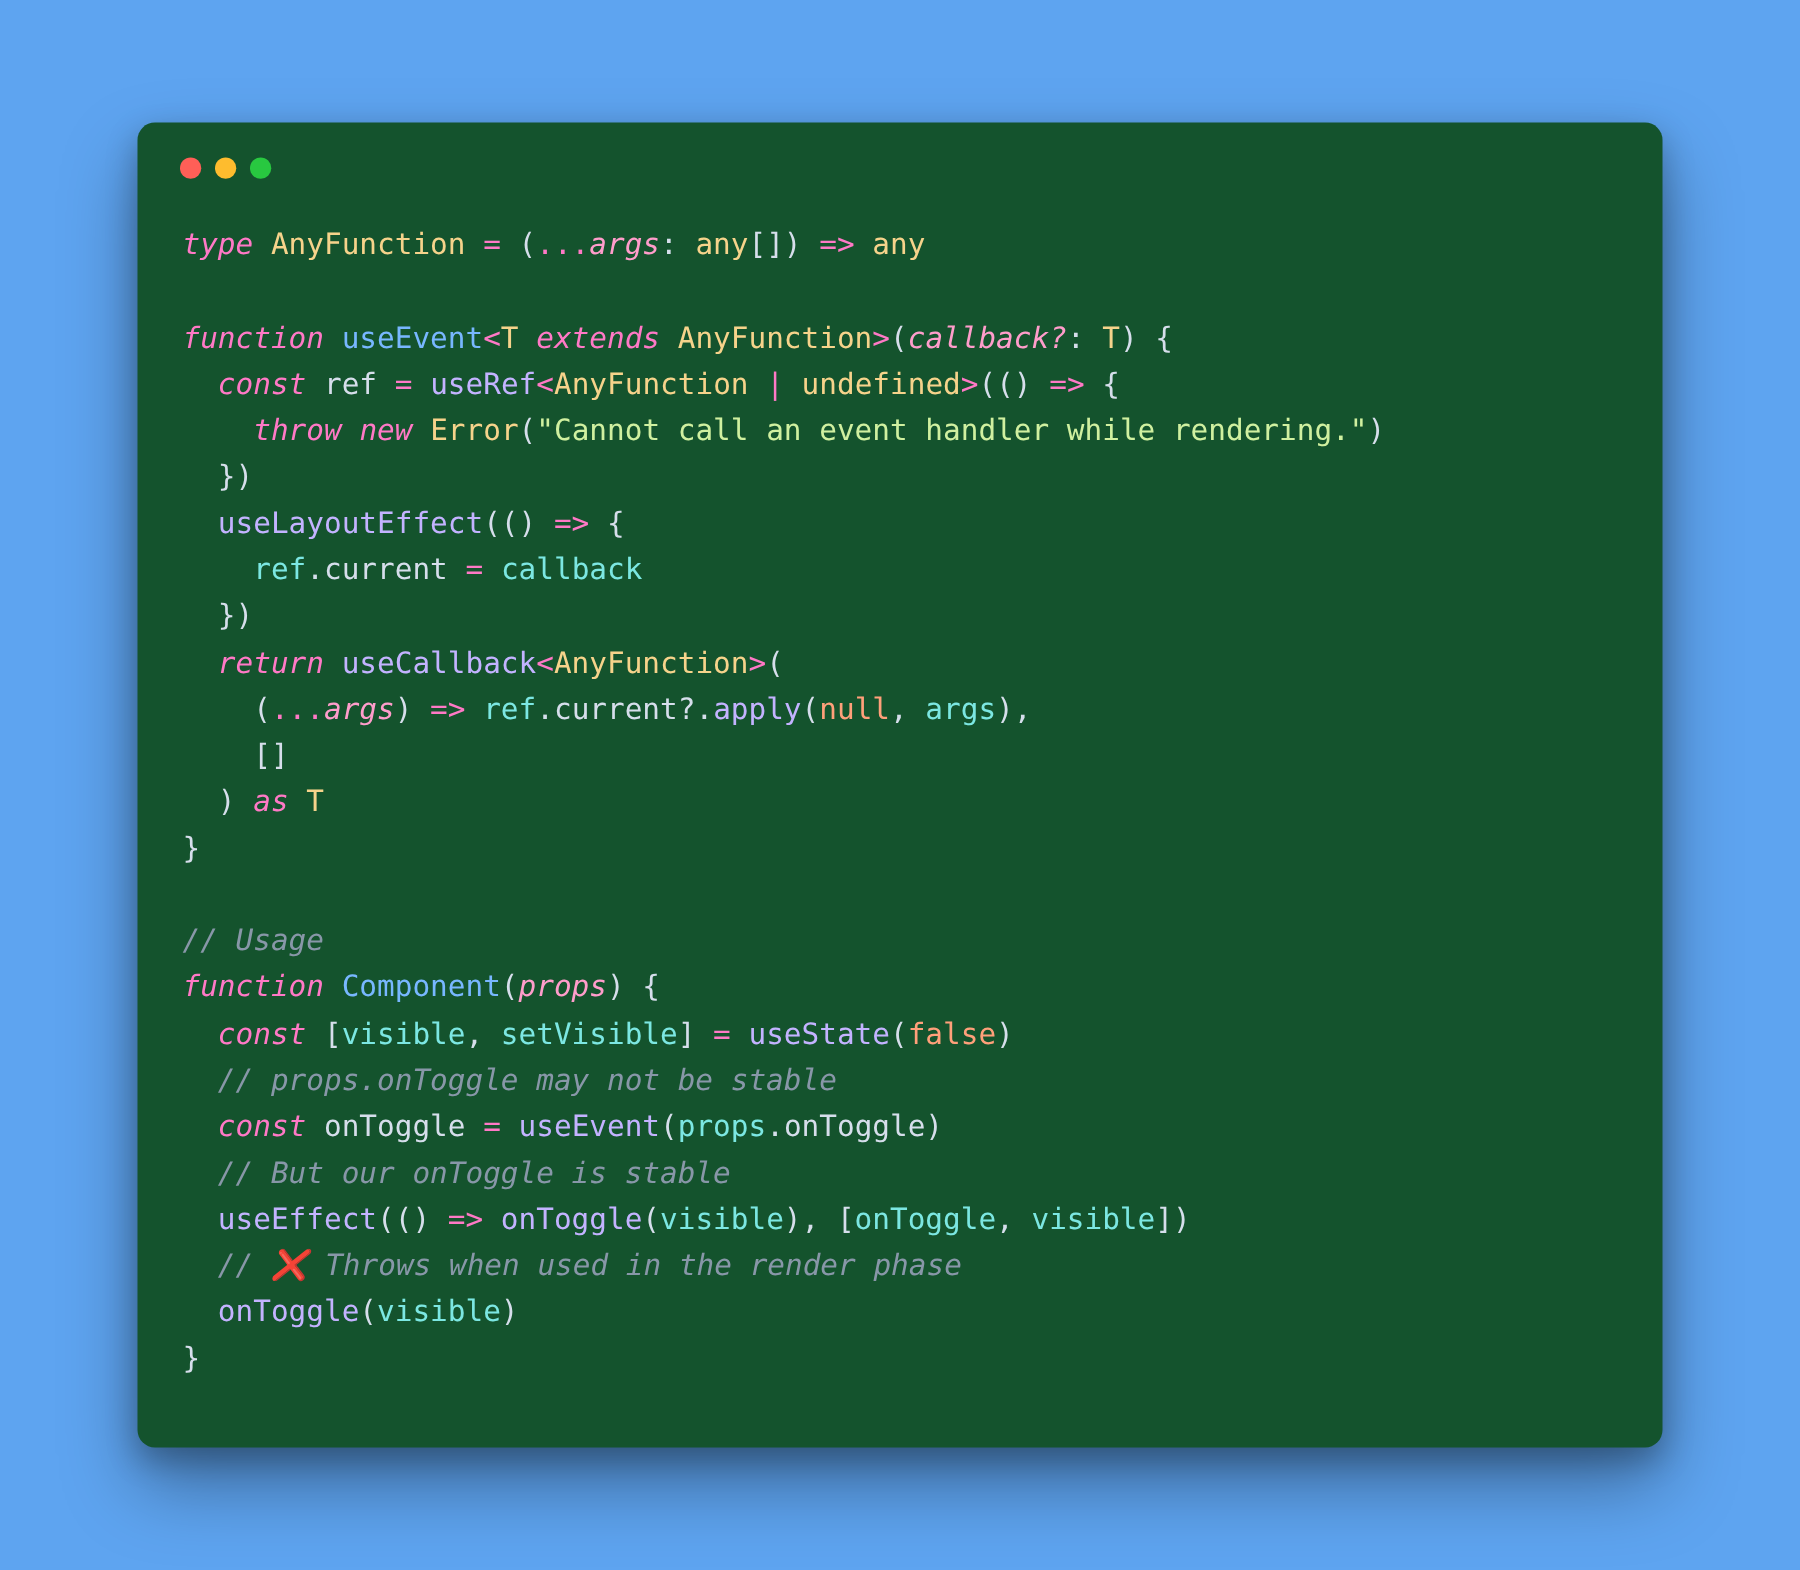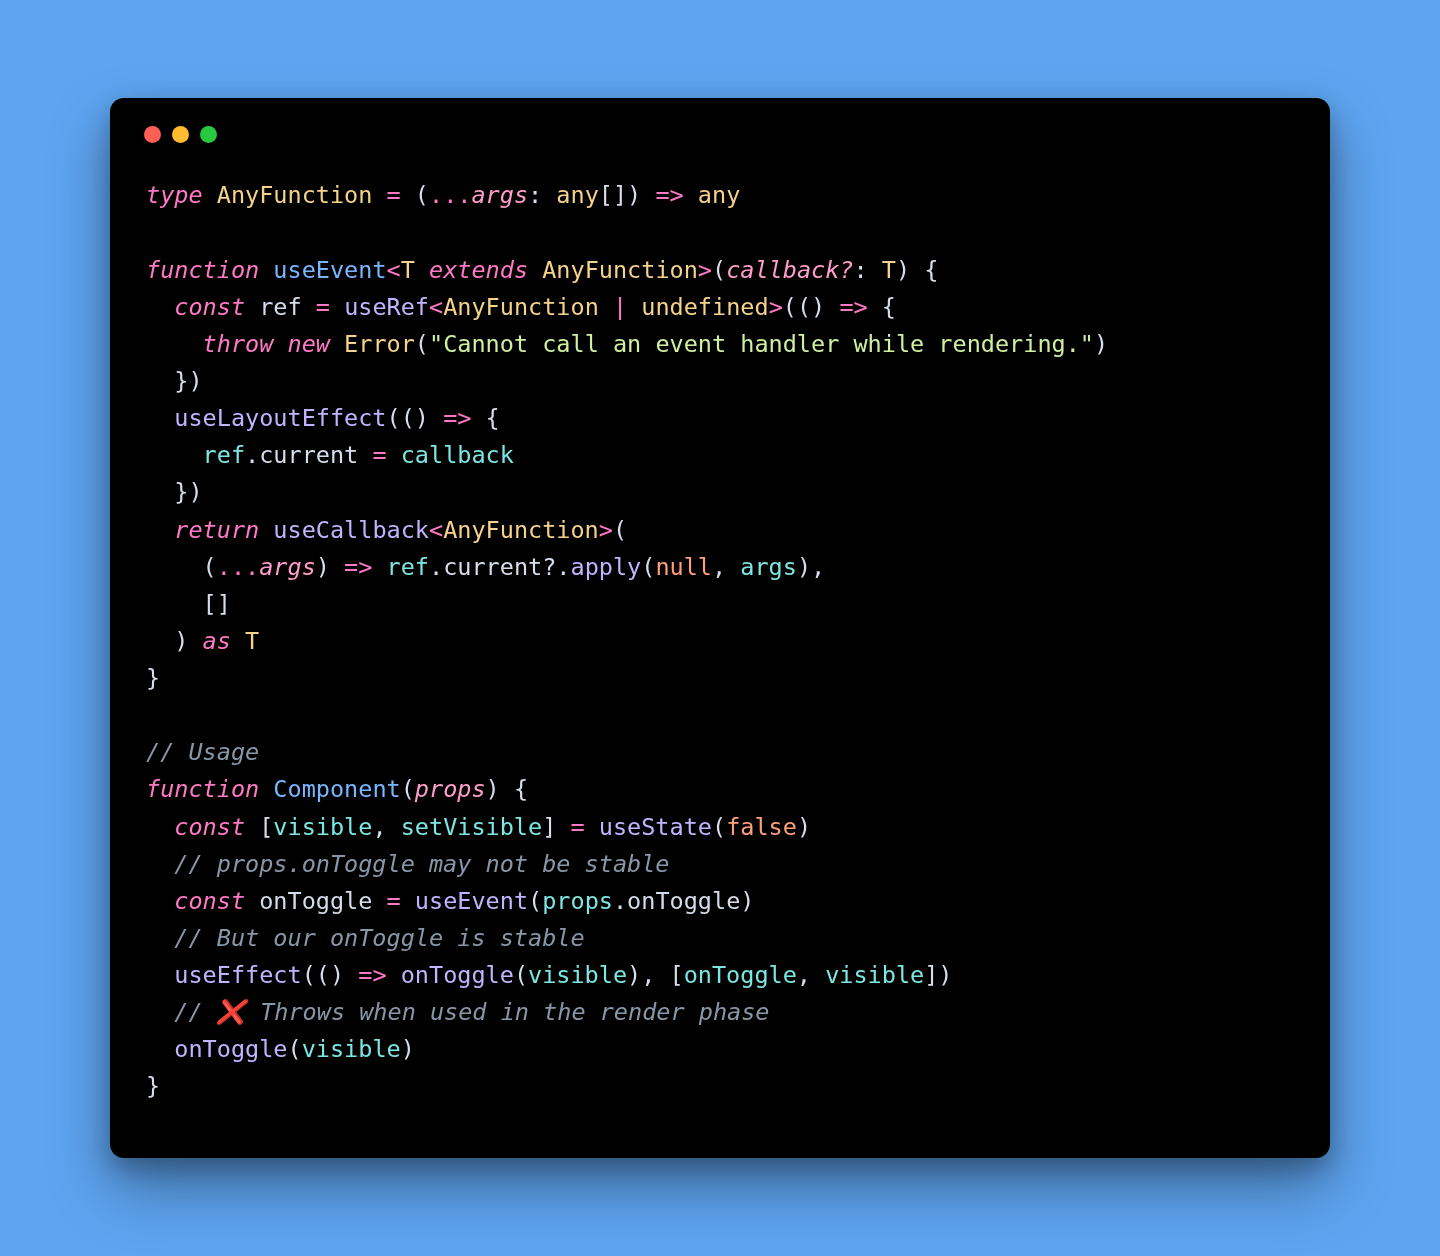--- a/index.html
+++ b/index.html
@@ -14,7 +14,7 @@
   }
   .window {
     width: 1220px;
-    background: #000000;
+    background: #14532d;
     border-radius: 14px;
     box-shadow: 0 30px 60px rgba(0,0,0,0.35), 0 10px 25px rgba(0,0,0,0.25);
     padding: 28px 36px 52px 36px;

